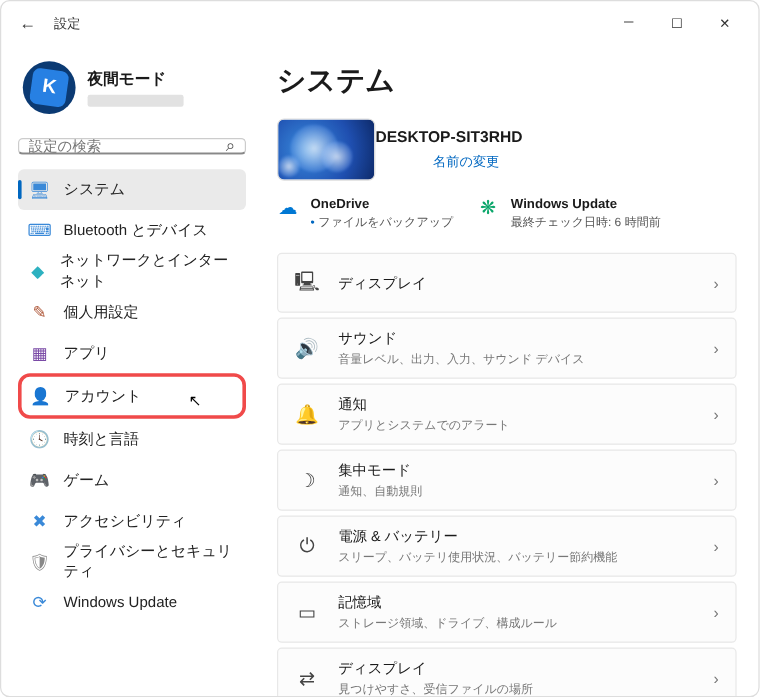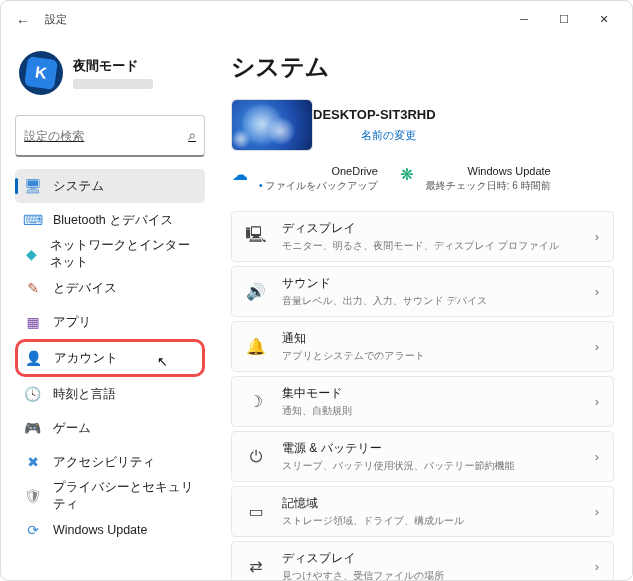--- a/index.html
+++ b/index.html
@@ -16,7 +16,7 @@
 .avatar-inner { width: 30px; height: 30px; background: #2780e3; border-radius: 6px; transform: rotate(8deg); display: flex; align-items: center; justify-content: center; color: #fff; font-weight: bold; font-size: 16px; }
 .username { font-size: 13px; font-weight: 600; }
 .useremail { width: 80px; height: 10px; background: #e2e2e2; border-radius: 2px; margin-top: 4px; }
-.searchbox { display: flex; align-items: center; background: #fff; border: 1px solid #ccc; border-bottom: 2px solid #888; border-radius: 4px; height: 42px; padding: 0 8px; margin: 6px 0 12px 0; text-decoration: underline; }
+.searchbox { display: flex; align-items: center; background: #fff; border: 1px solid #ccc; border-bottom: 2px solid #888; border-radius: 4px; height: 14px; padding: 0 8px; margin: 6px 0 12px 0; }
 .searchbox input { border: none; outline: none; flex: 1; font-size: 12px; background: transparent; color: #666; }
 .navlist { display: flex; flex-direction: column; gap: 0; }
 .navitem { display: flex; align-items: center; height: 34px; padding: 0 10px; border-radius: 5px; gap: 12px; cursor: default; position: relative; }

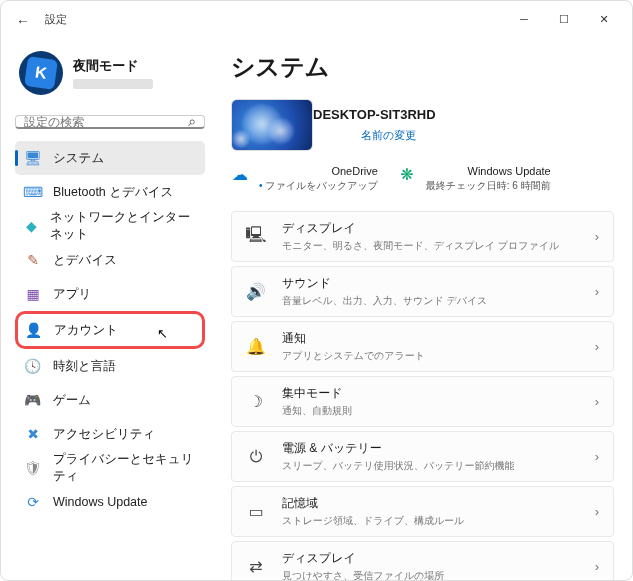--- a/index.html
+++ b/index.html
@@ -36,7 +36,7 @@
 .statusrow { display: flex; gap: 20px; margin-bottom: 18px; }
 .statusitem { display: flex; gap: 10px; }
 .statusicon { width: 18px; height: 18px; display: flex; align-items: center; justify-content: center; font-size: 16px; }
-.statustitle { font-size: 11px; font-weight: 400; text-align: right; }
+.statustitle { font-size: 11px; font-weight: 700; }
 .statussub { font-size: 10px; color: #555; margin-top: 2px; }
 .statussub::before { content: "• "; color: #0067c0; }
 .statussub.nobullet::before { content: ""; }

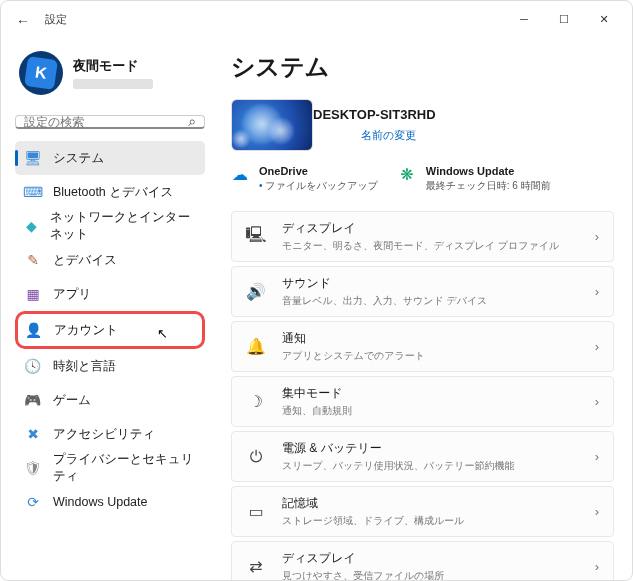--- a/index.html
+++ b/index.html
@@ -164,7 +164,6 @@
           <div class="cardicon">🖳</div>
           <div class="cardtext">
             <div class="cardtitle">ディスプレイ</div>
-            <div class="cardsub">モニター、明るさ、夜間モード、ディスプレイ プロファイル</div>
           </div>
           <div class="chev">›</div>
         </div>

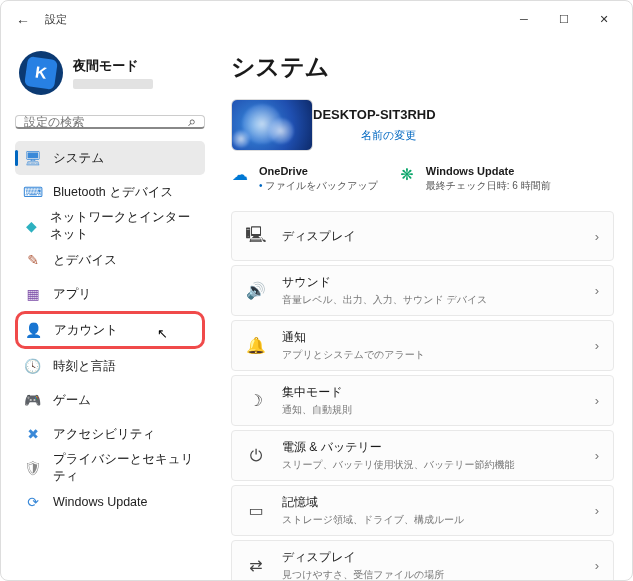--- a/index.html
+++ b/index.html
@@ -93,7 +93,7 @@
         </div>
         <div class="navitem">
           <span class="navicon" style="color:#b05a3c">✎</span>
-          <span class="navlabel">とデバイス</span>
+          <span class="navlabel">個人用設定</span>
         </div>
         <div class="navitem">
           <span class="navicon" style="color:#7a4aa6">▦</span>

